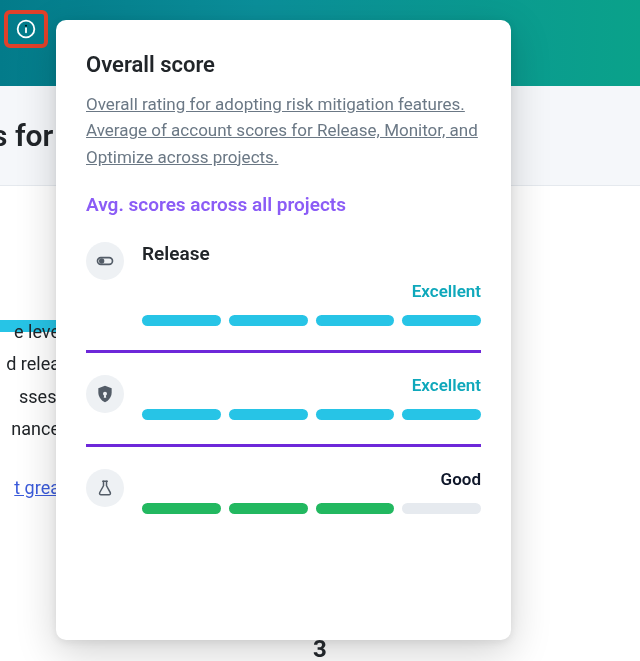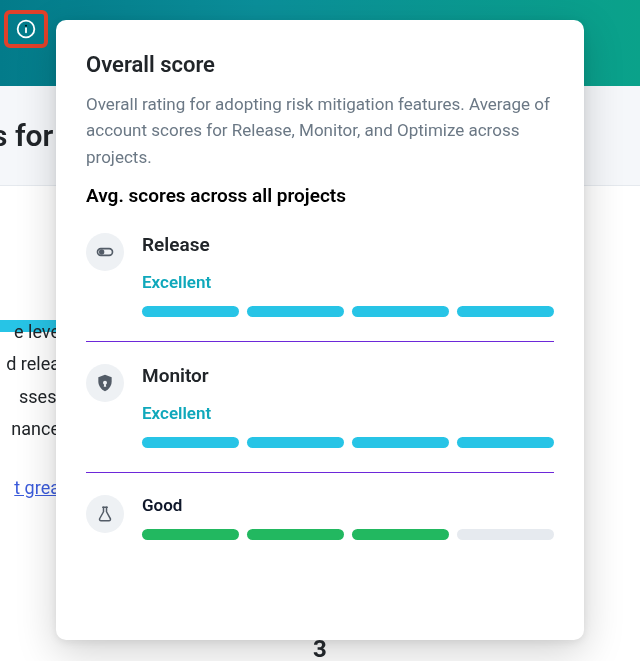--- a/index.html
+++ b/index.html
@@ -77,7 +77,7 @@
     position: absolute;
     top: 20px;
     left: 56px;
-    width: 528px;
+    width: 455px;
     height: 620px;
     background: #fff;
     border-radius: 10px;

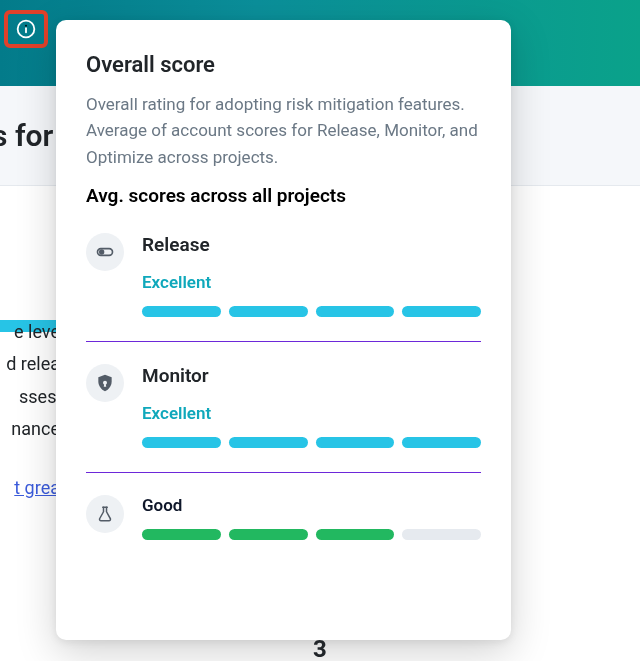--- a/index.html
+++ b/index.html
@@ -95,7 +95,8 @@
     font-size: 17px;
     line-height: 1.55;
     color: #6b7885;
-    margin-bottom: 14px;
+    margin-bottom: 23px;
+    text-decoration: underline;
   }
   .sub-title {
     font-size: 19px;

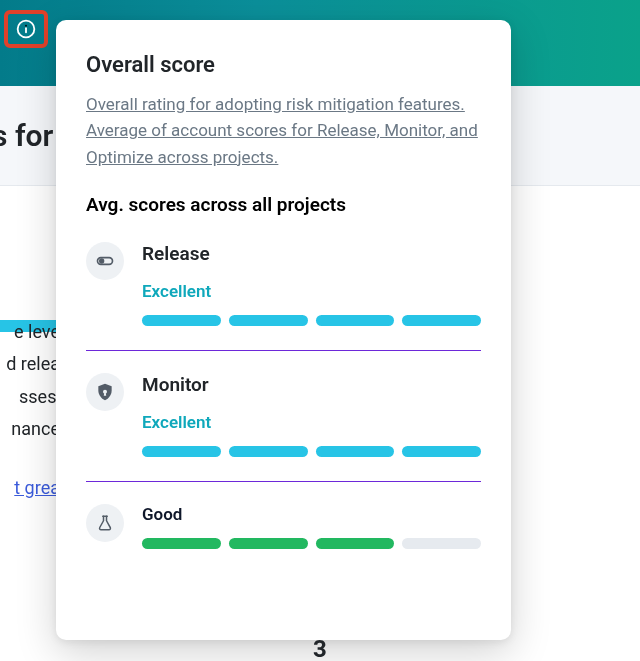--- a/index.html
+++ b/index.html
@@ -101,7 +101,7 @@
   .sub-title {
     font-size: 19px;
     font-weight: 600;
-    color: #000000;
+    color: #8b5cf6;
     margin-bottom: 26px;
   }
   .metric {

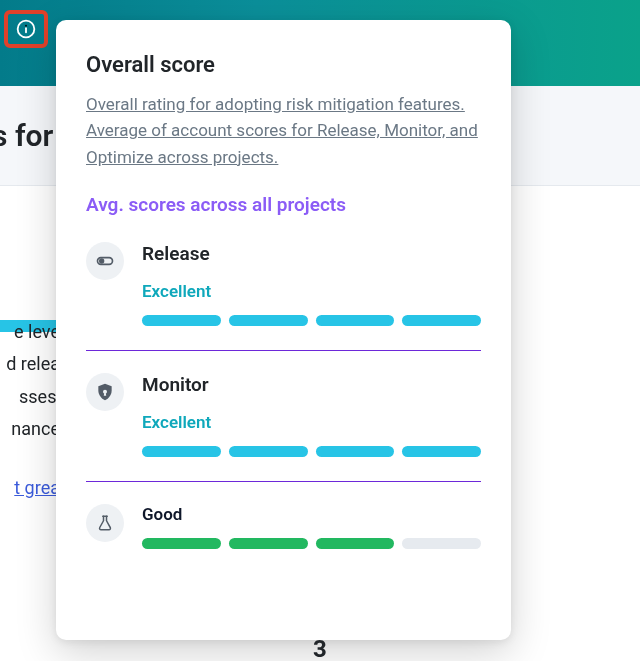--- a/index.html
+++ b/index.html
@@ -109,7 +109,7 @@
     gap: 18px;
     padding-bottom: 24px;
     margin-bottom: 22px;
-    border-bottom: 1px solid #6d28d9;
+    border-bottom: 3px solid #6d28d9;
   }
   .metric:last-child { border-bottom: none; margin-bottom: 0; padding-bottom: 0; }
   .metric-icon {

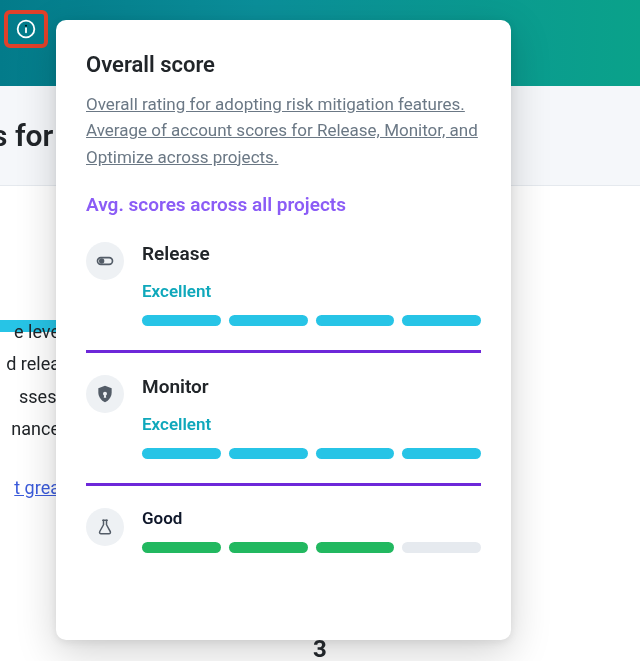--- a/index.html
+++ b/index.html
@@ -134,6 +134,7 @@
     font-size: 17px;
     font-weight: 600;
     margin-bottom: 14px;
+    text-align: right;
   }
   .rating-excellent { color: #0fa8bb; }
   .rating-good { color: #0f172a; }

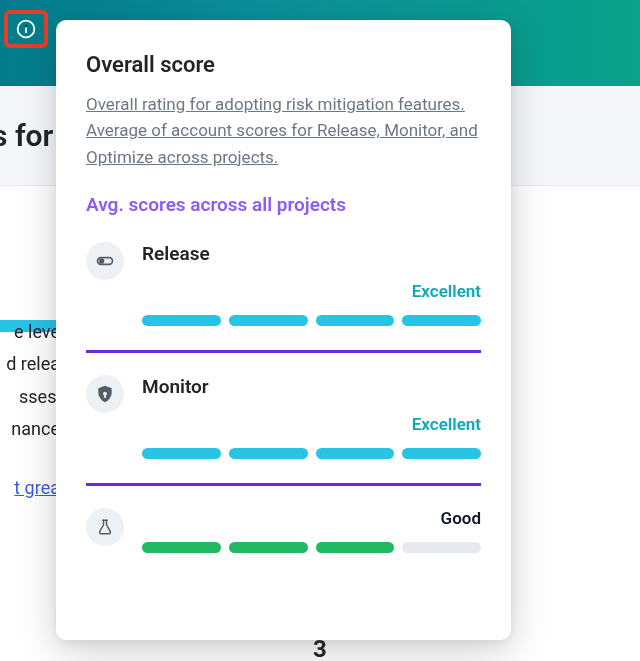--- a/index.html
+++ b/index.html
@@ -220,7 +220,6 @@
           </svg>
         </div>
         <div class="metric-body">
-          <div class="metric-name">Monitor</div>
           <div class="metric-rating rating-excellent">Excellent</div>
           <div class="segbar">
             <div class="seg cyan"></div>

